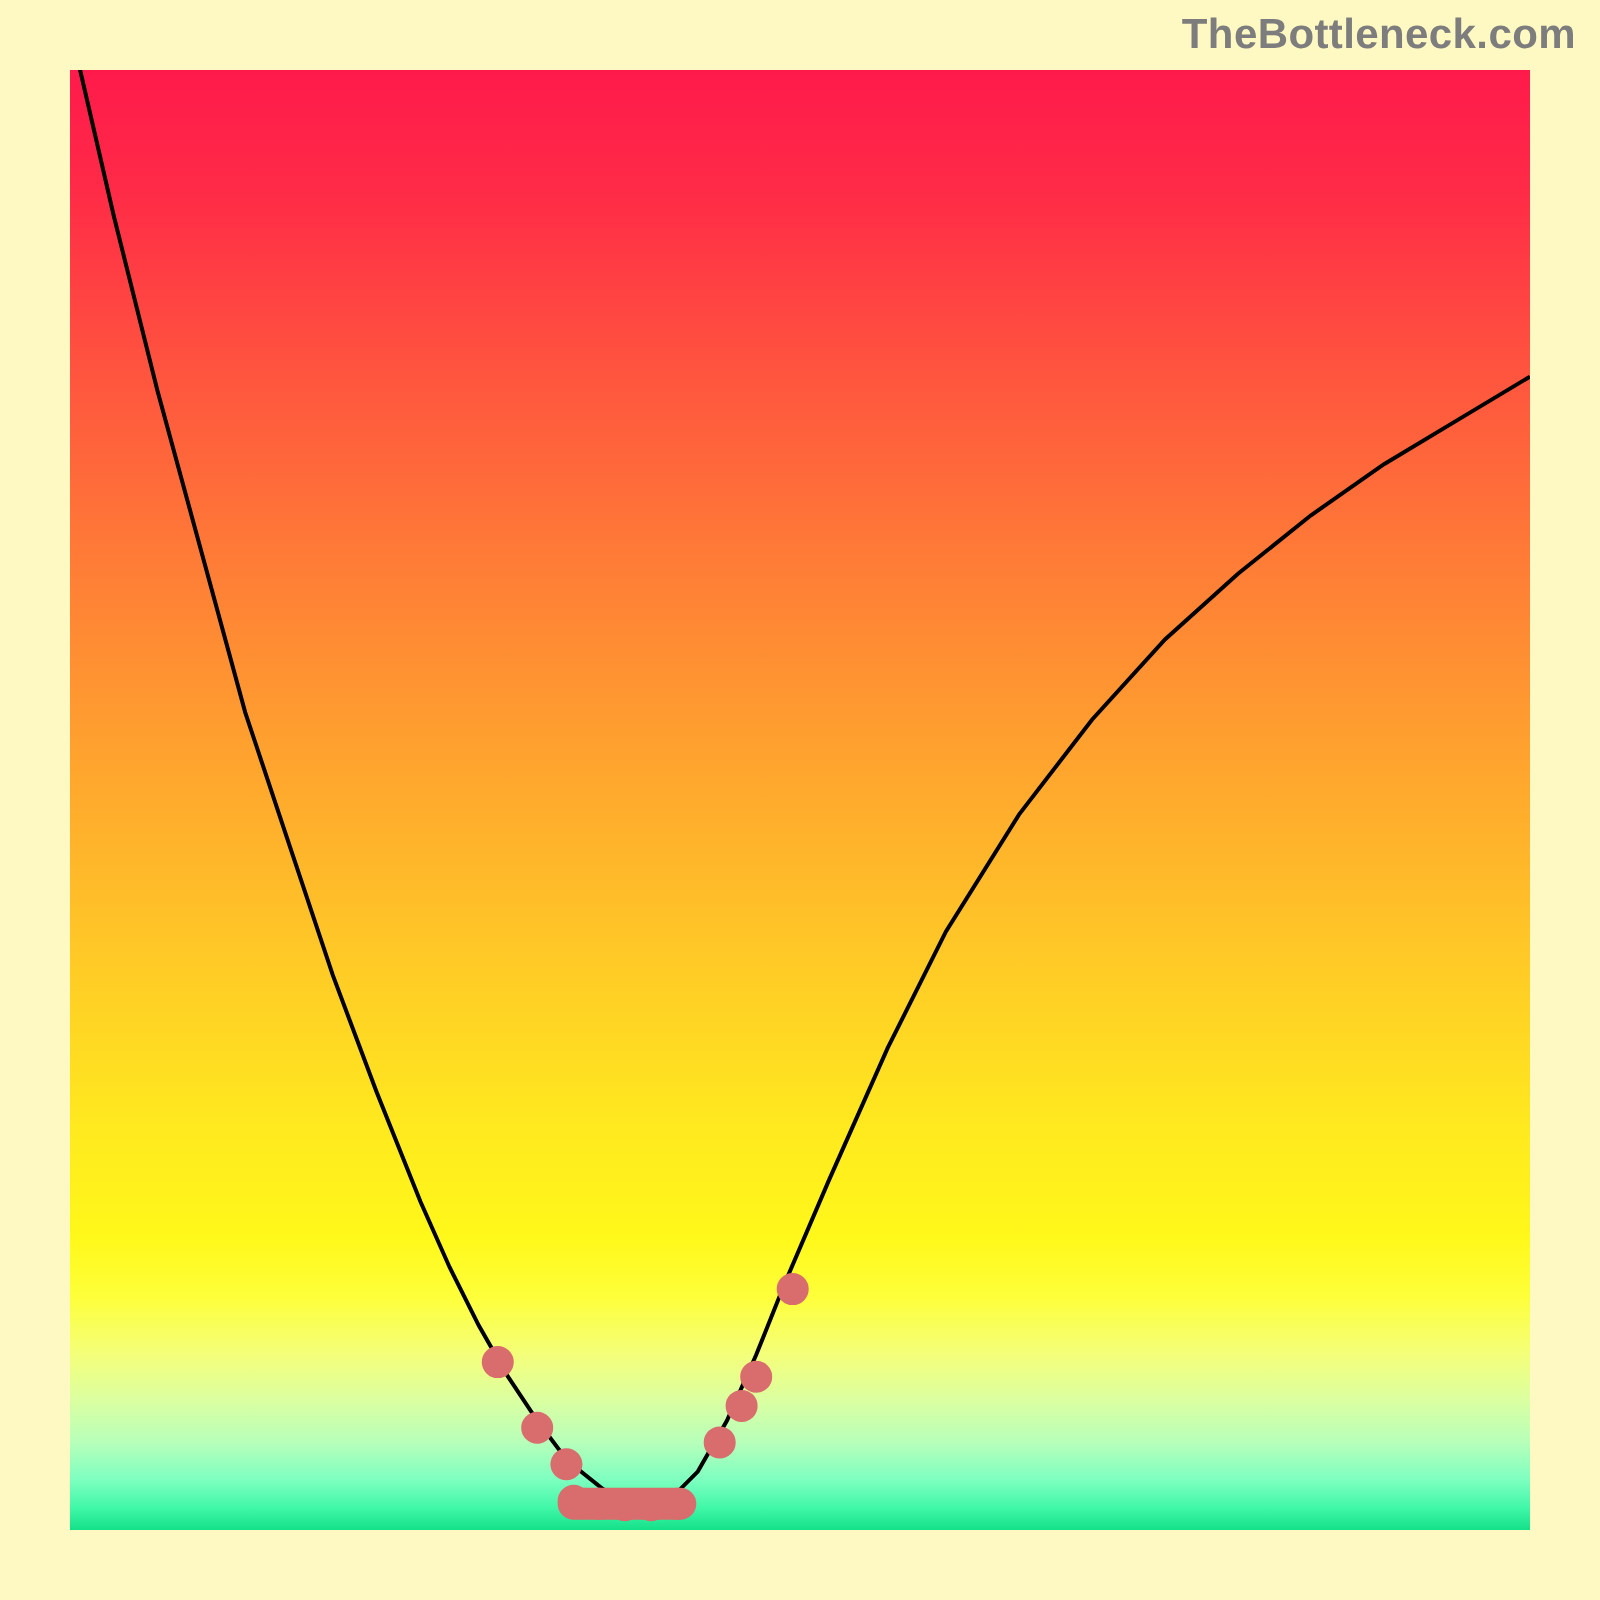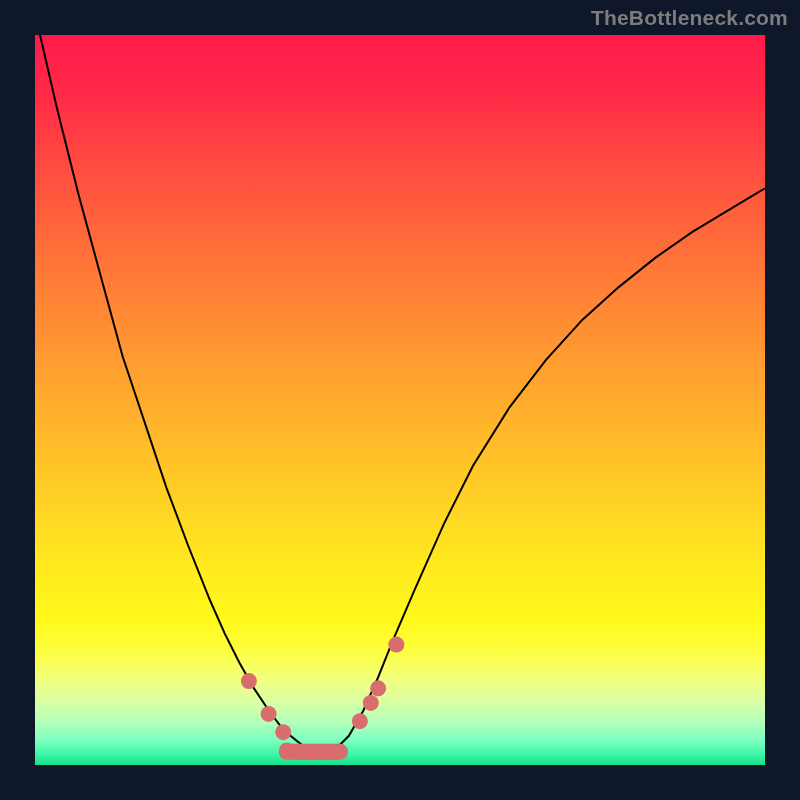--- a/index.html
+++ b/index.html
@@ -14,7 +14,7 @@
     position: relative;
     width: 800px;
     height: 800px;
-    background: #0f172a;
+    background: #fef9c3;
   }
   .plot-area {
     position: absolute;

